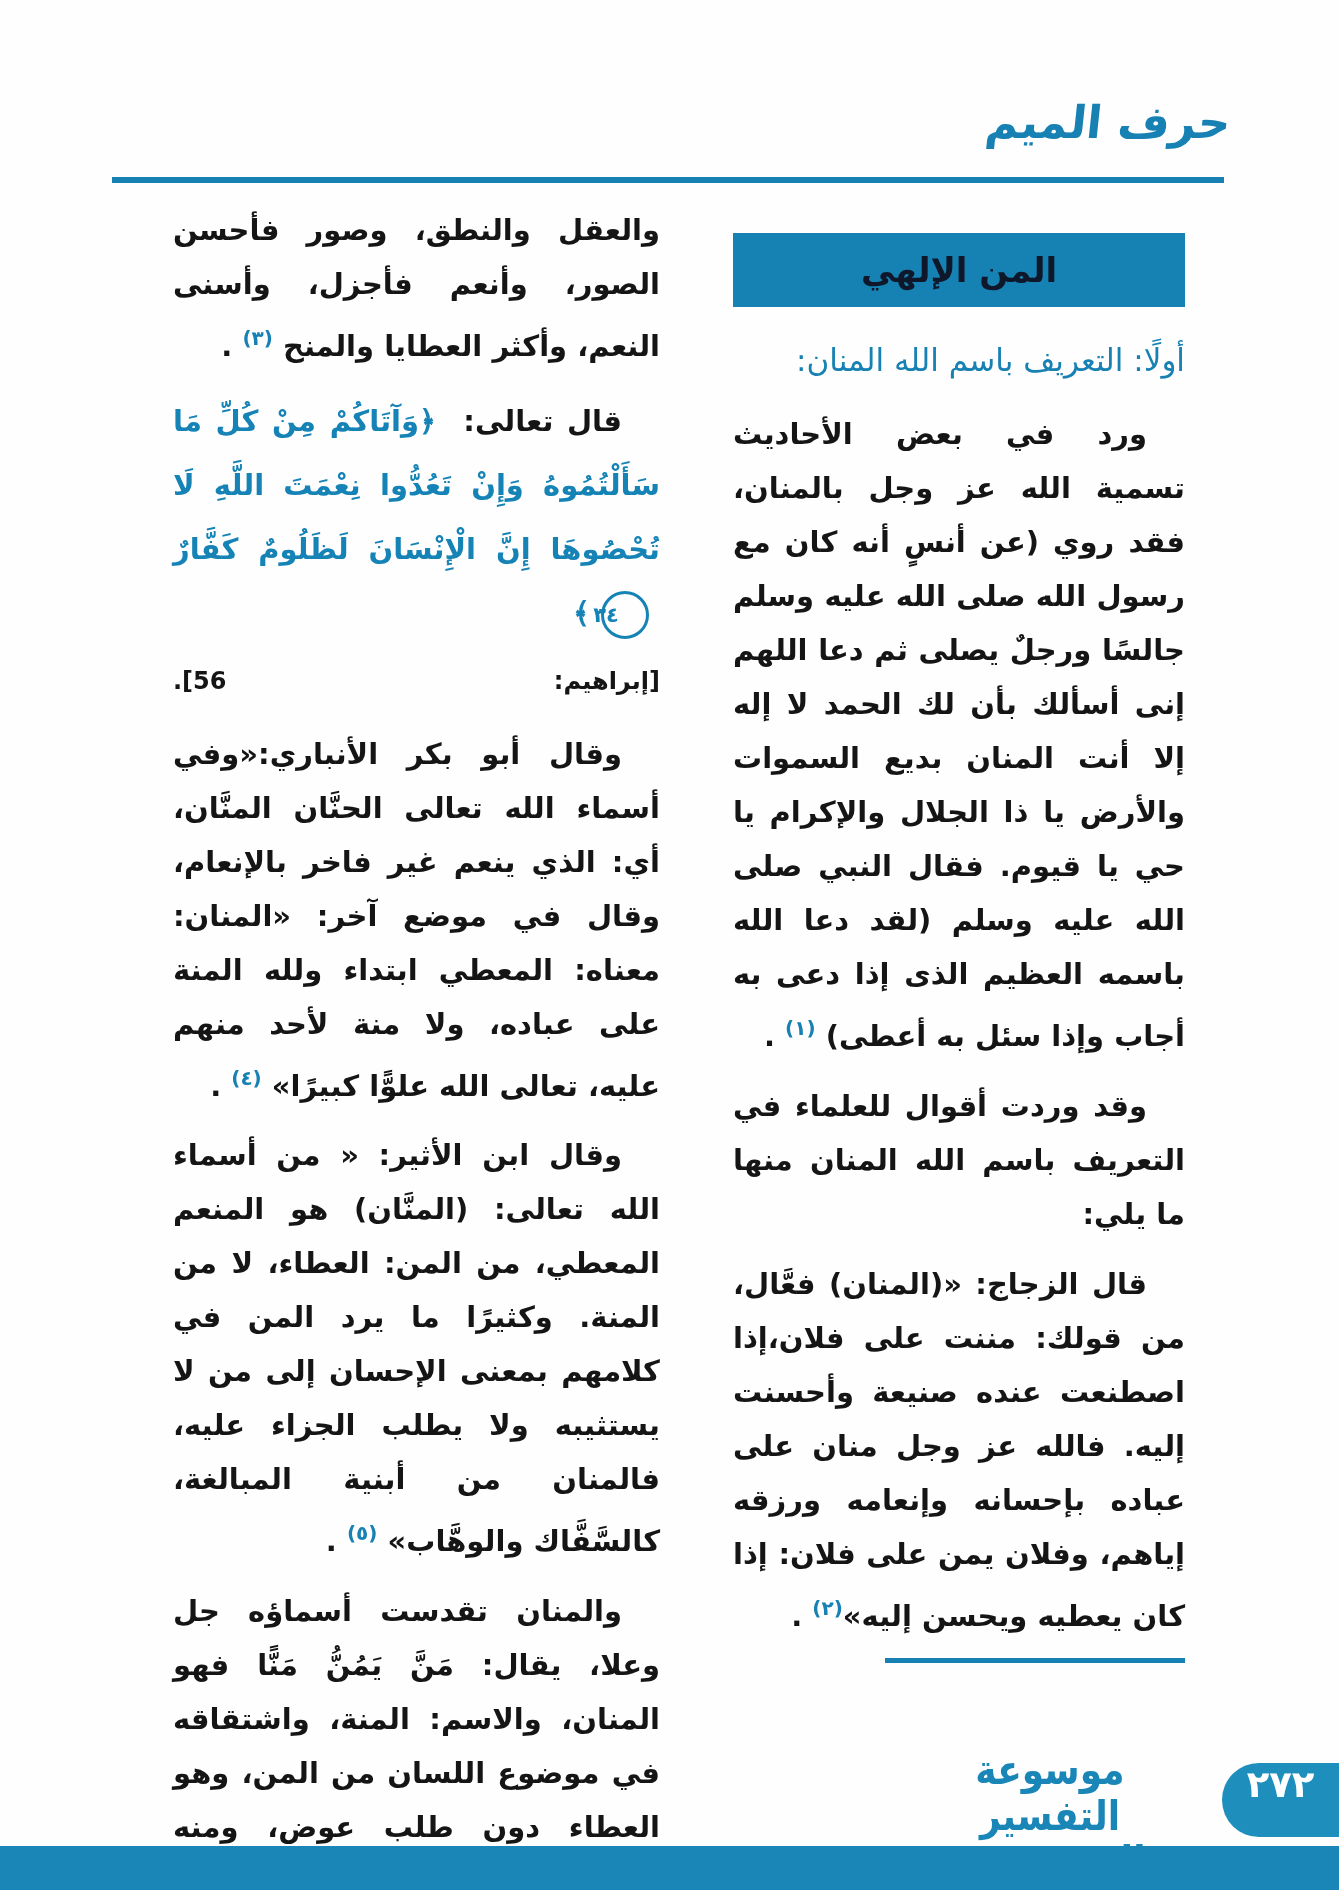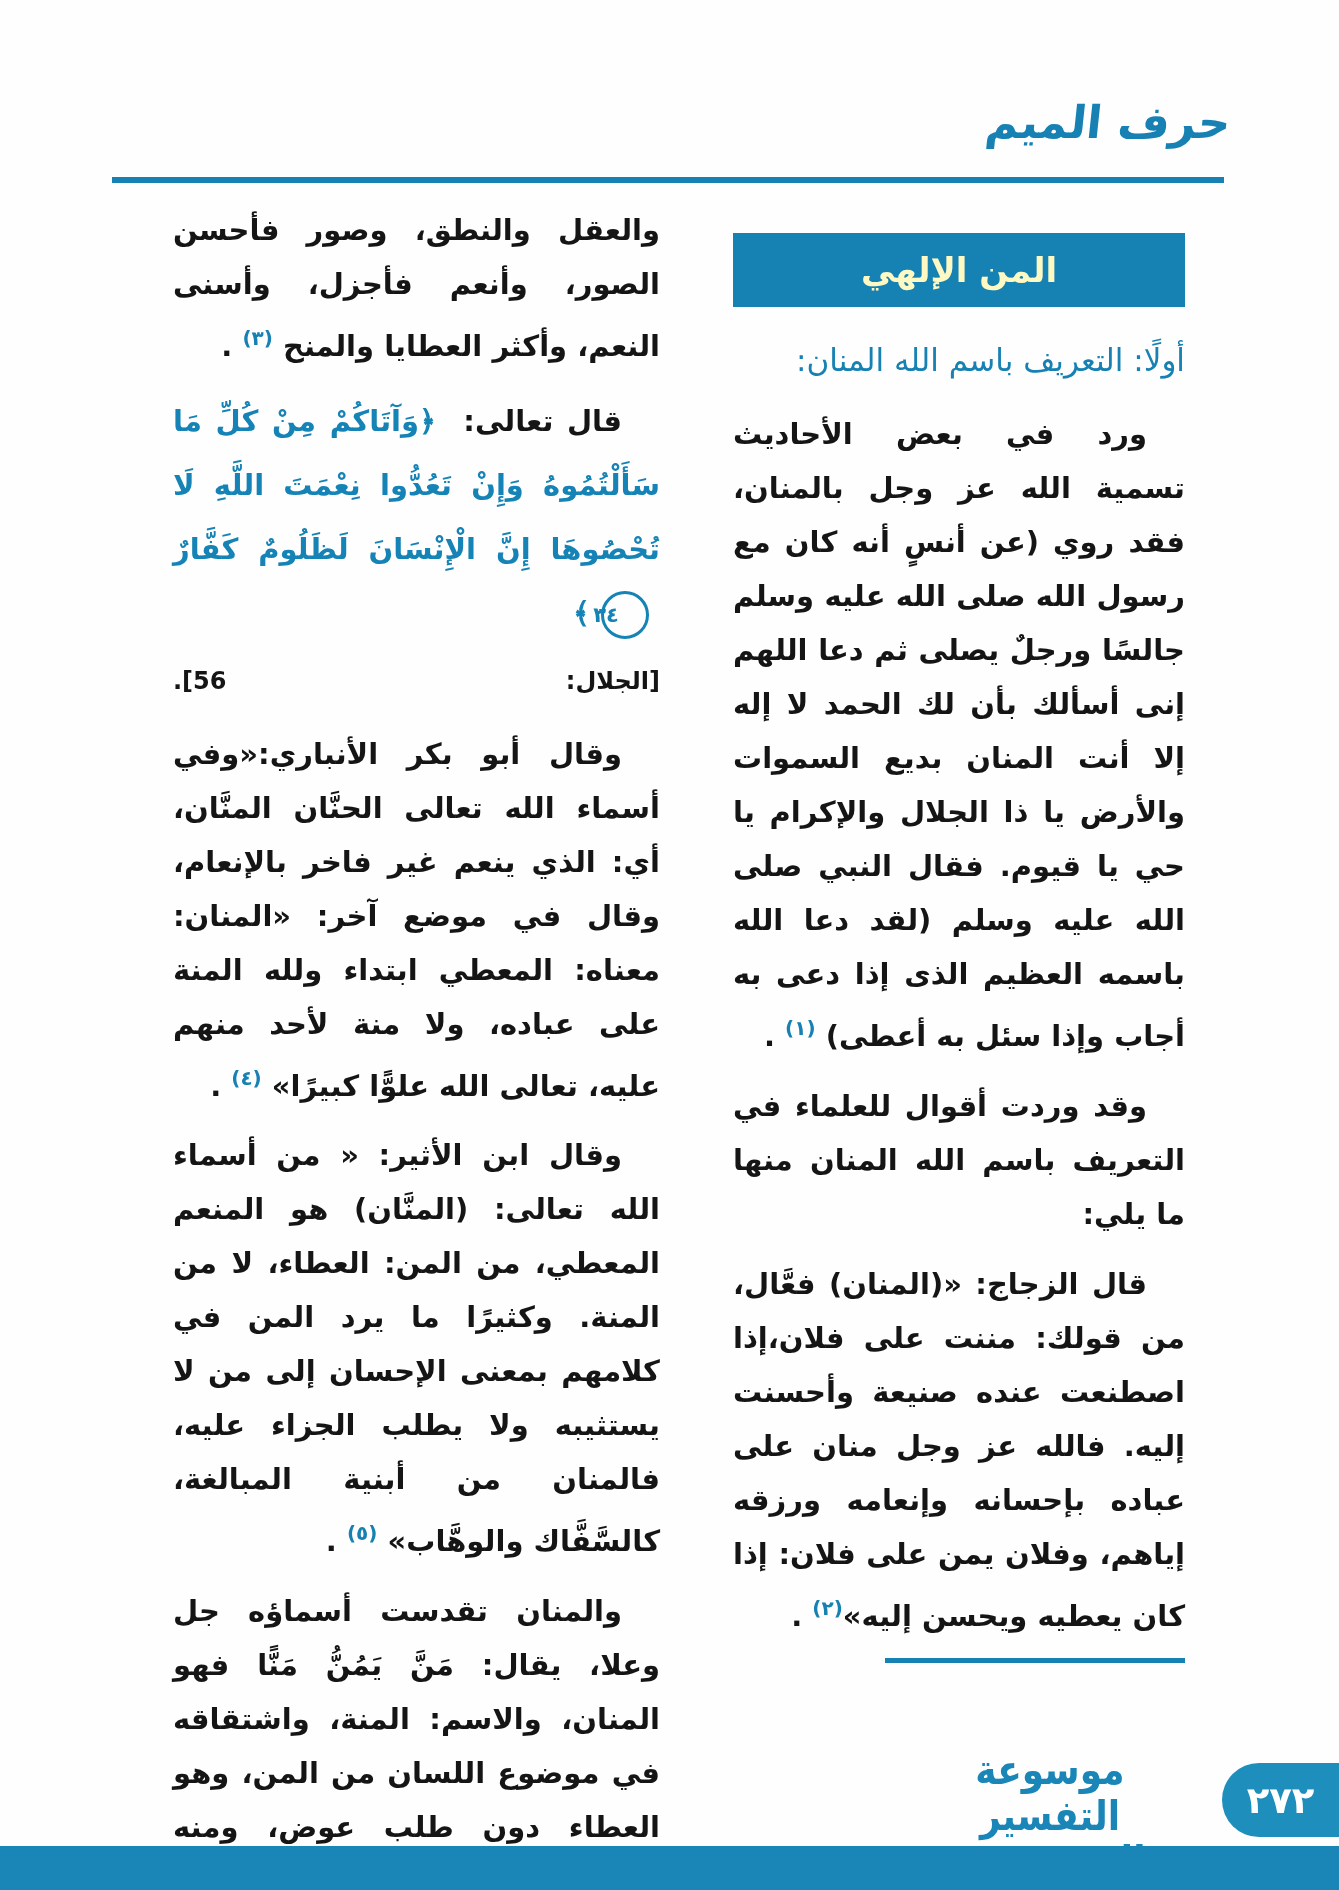--- a/index.html
+++ b/index.html
@@ -27,7 +27,7 @@
   }
   .no-indent{text-indent:0;}
   .title-box{
-    background:#1682b4;color:#fef9c3;height:74px;margin:30px 0 28px 0;
+    background:#1682b4;color:#0f172a;height:74px;margin:30px 0 28px 0;
     display:flex;align-items:center;justify-content:center;
     font-size:34px;font-weight:bold;
   }

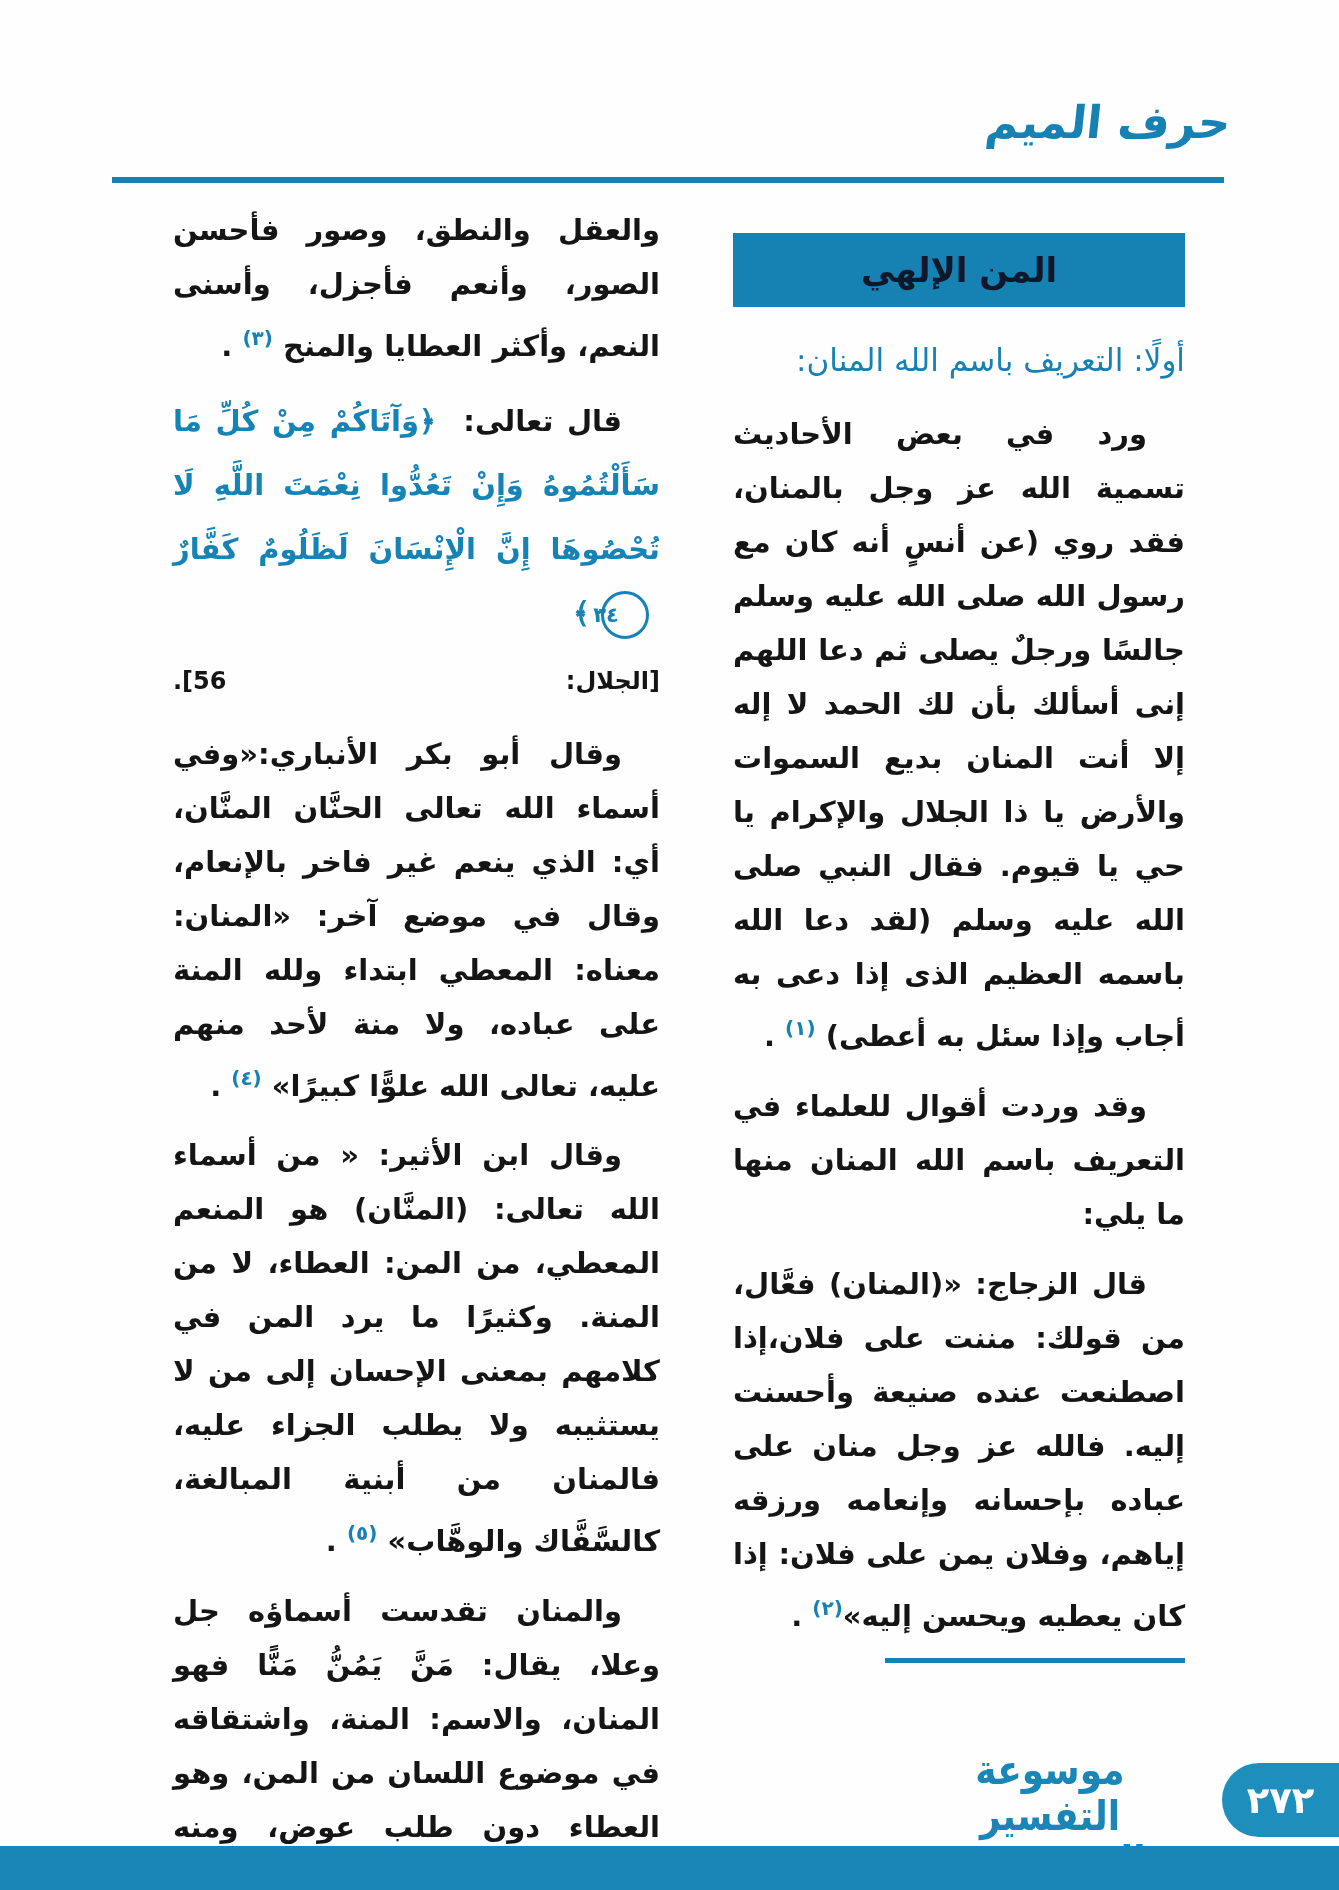--- a/index.html
+++ b/index.html
@@ -101,7 +101,7 @@
     <p class="body-par quran-par"><span>قال تعالى:</span>&nbsp;&nbsp;<span class="quran">﴿وَآتَاكُمْ مِنْ كُلِّ مَا سَأَلْتُمُوهُ وَإِنْ تَعُدُّوا نِعْمَتَ اللَّهِ لَا تُحْصُوهَا إِنَّ الْإِنْسَانَ لَظَلُومٌ كَفَّارٌ</span><span class="ayah-circle">٣٤</span><span class="quran">﴾</span></p>
 
     <div class="ref-line">
-      <span>[الجلال:</span>
+      <span>[إبراهيم:</span>
       <span>56].</span>
     </div>
 

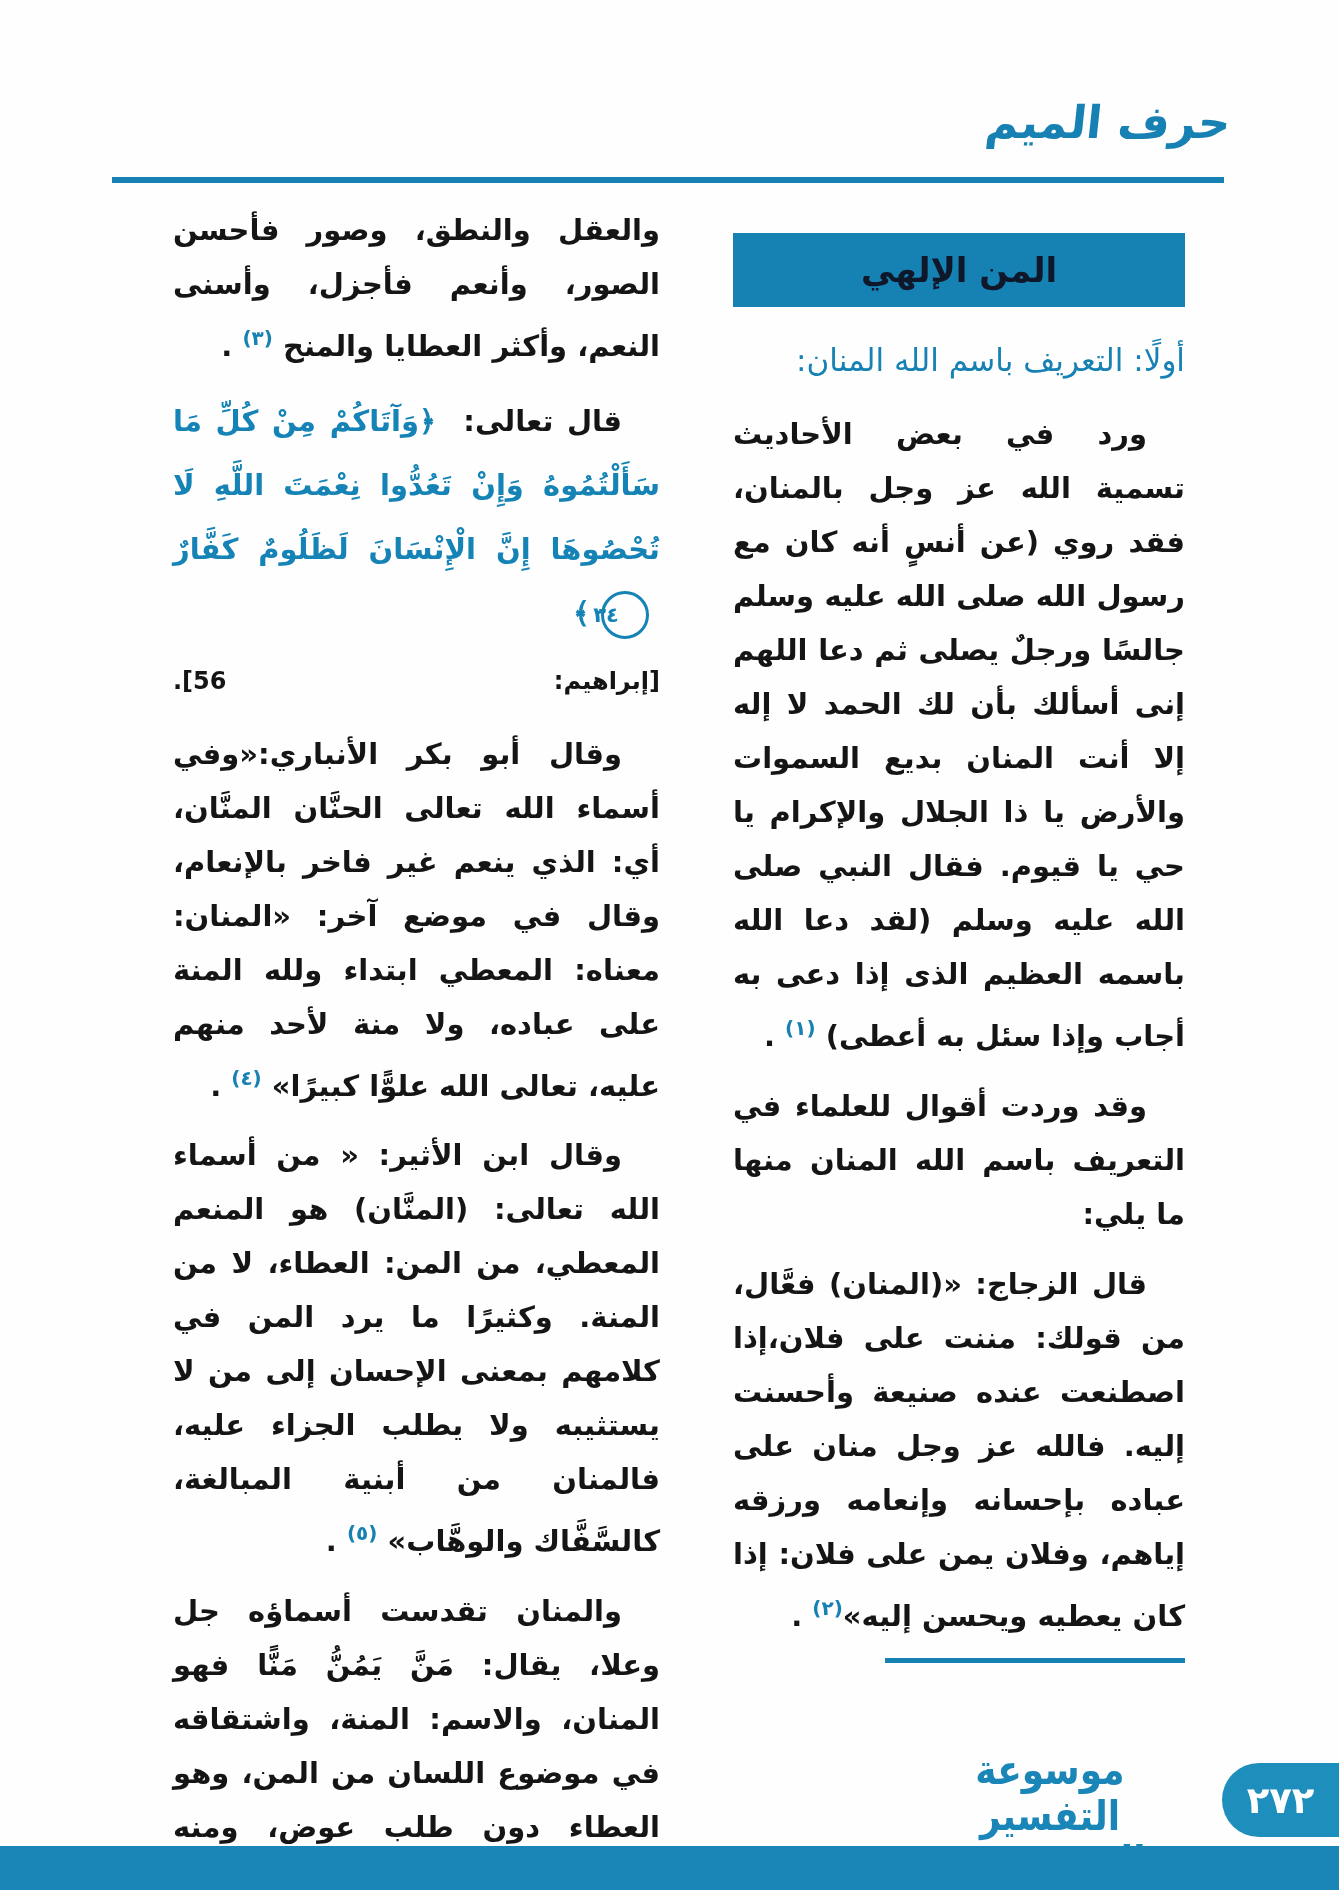--- a/index.html
+++ b/index.html
@@ -60,7 +60,7 @@
   .page-badge{
     position:absolute;top:1763px;right:0;width:117px;height:74px;
     background:#1e8fbd;border-radius:37px 0 0 37px;color:#ffffff;
-    display:flex;align-items:center;justify-content:center;
+    display:flex;align-items:flex-start;justify-content:center;
     font-size:37px;font-weight:bold;
   }
   .bottom-band{

